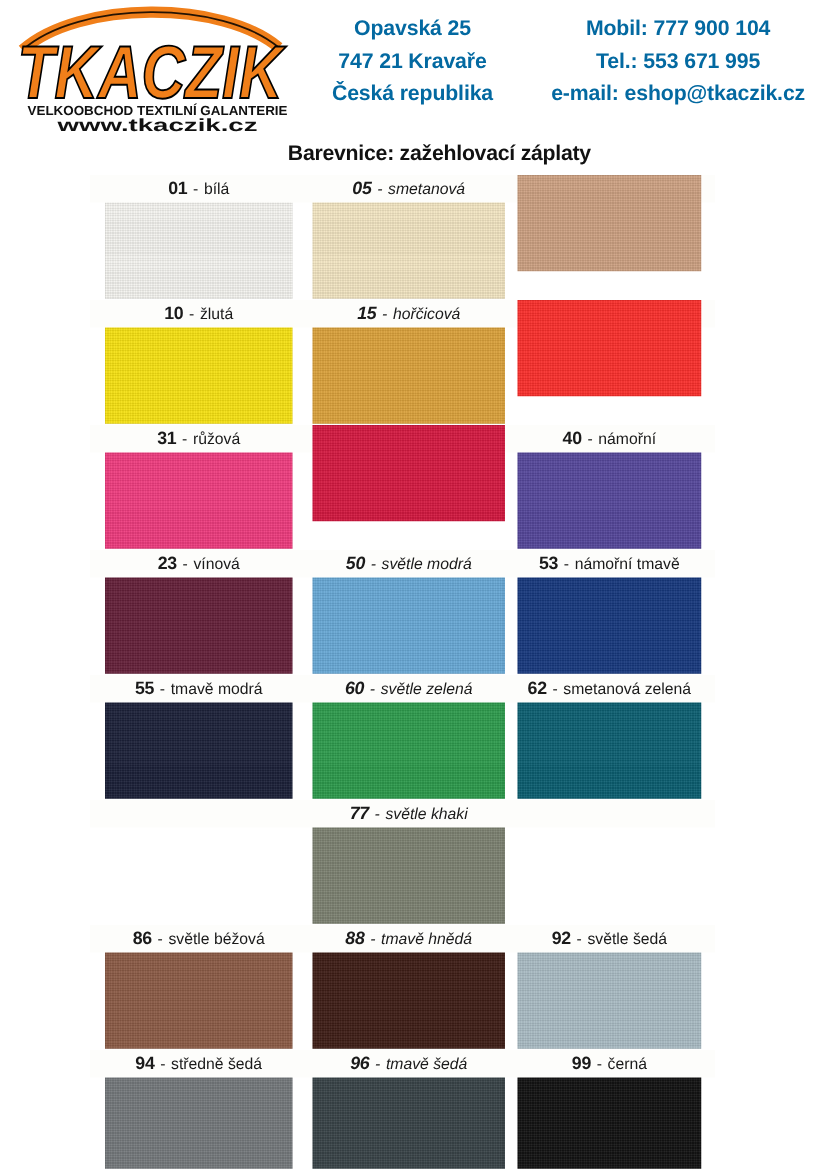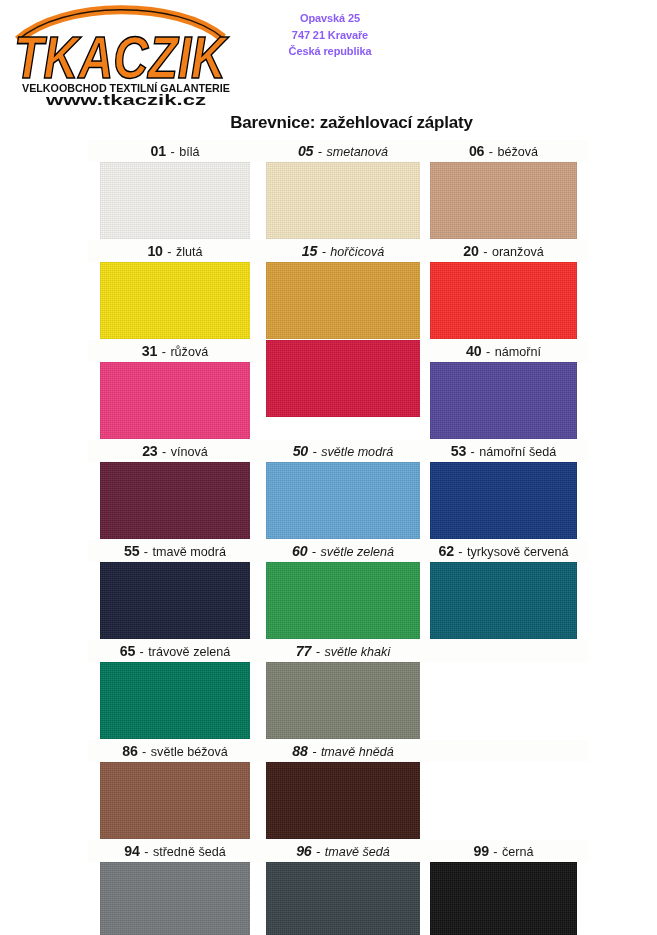--- a/index.html
+++ b/index.html
@@ -20,7 +20,7 @@
   .logo svg{display:block;}
   .contact{
     position:absolute;top:10px;
-    font-size:11px;font-weight:bold;color:#8b5cf6;
+    font-size:17px;font-weight:bold;color:#0369a1;
     line-height:1.52;text-align:center;
     white-space:nowrap;
   }

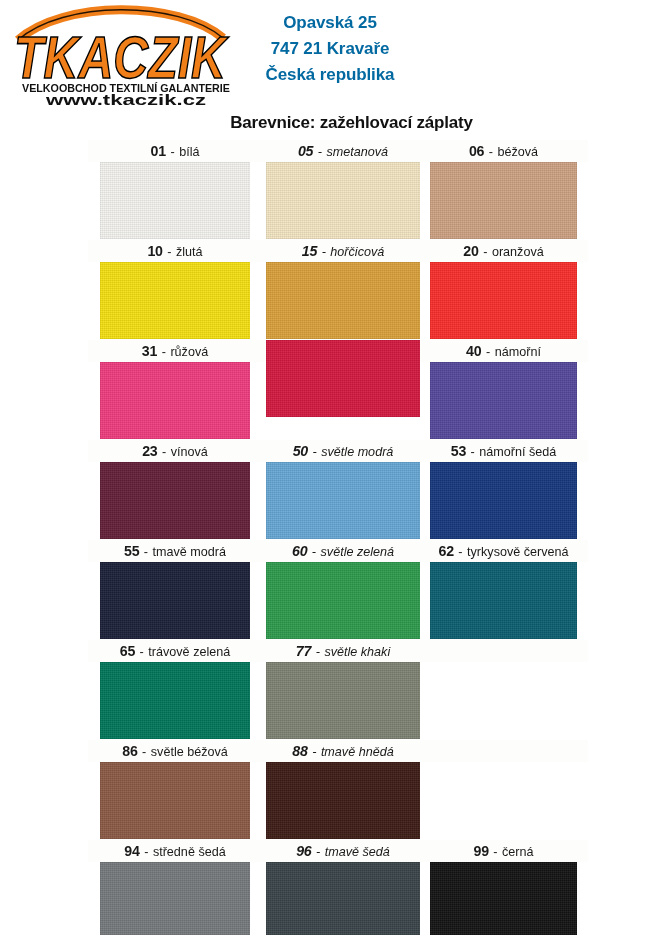--- a/index.html
+++ b/index.html
@@ -114,6 +114,11 @@
     <div>Česká republika</div>
   </div>
 
+  <div class="contact contact-phone">
+    <div>Mobil: 777 900 104</div>
+    <div>Tel.: 553 671 995</div>
+    <div>e-mail: eshop@tkaczik.cz</div>
+  </div>
 
 </div>
 

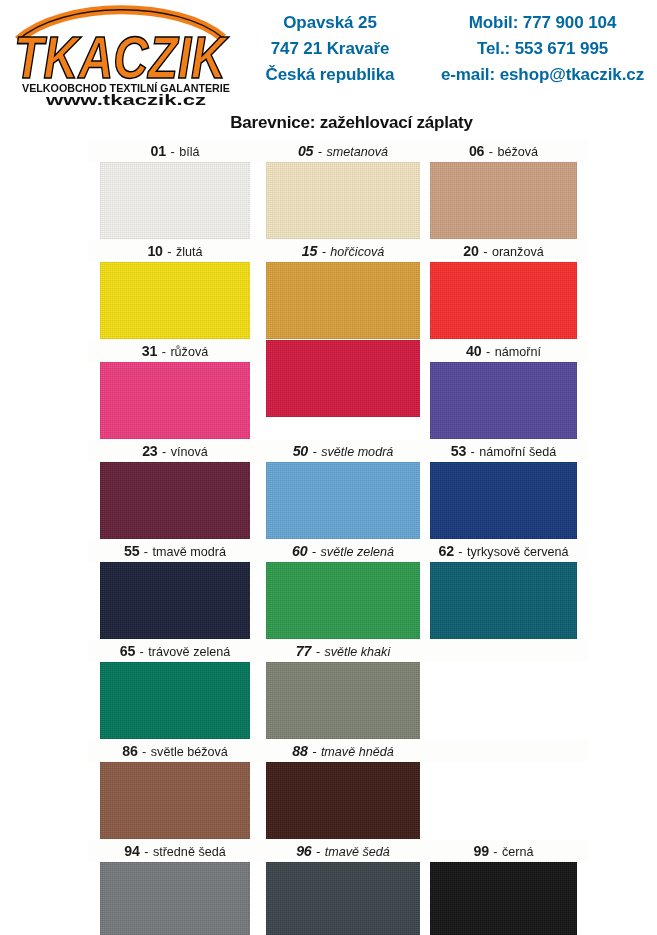--- a/index.html
+++ b/index.html
@@ -45,7 +45,6 @@
     position:relative;
     height:100px;
     width:563px;
-    margin-left:16px;
   }
   .cell{
     position:absolute;

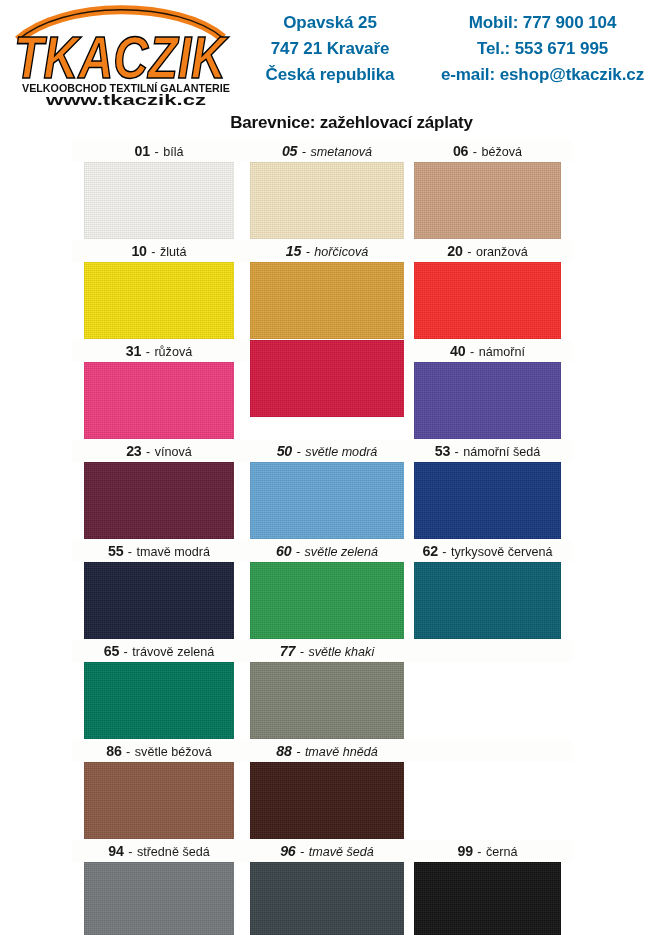--- a/index.html
+++ b/index.html
@@ -135,7 +135,6 @@
         <div class="swatch" style="background-color: rgb(242, 229, 194);"></div>
       </div>
       <div class="cell col3">
-        <div class="cell-label"><span class="code">06</span><span class="sep"> - </span><span class="nm">béžová</span></div>
         <div class="swatch" style="background-color: rgb(205, 161, 130);"></div>
       </div>
     </div>

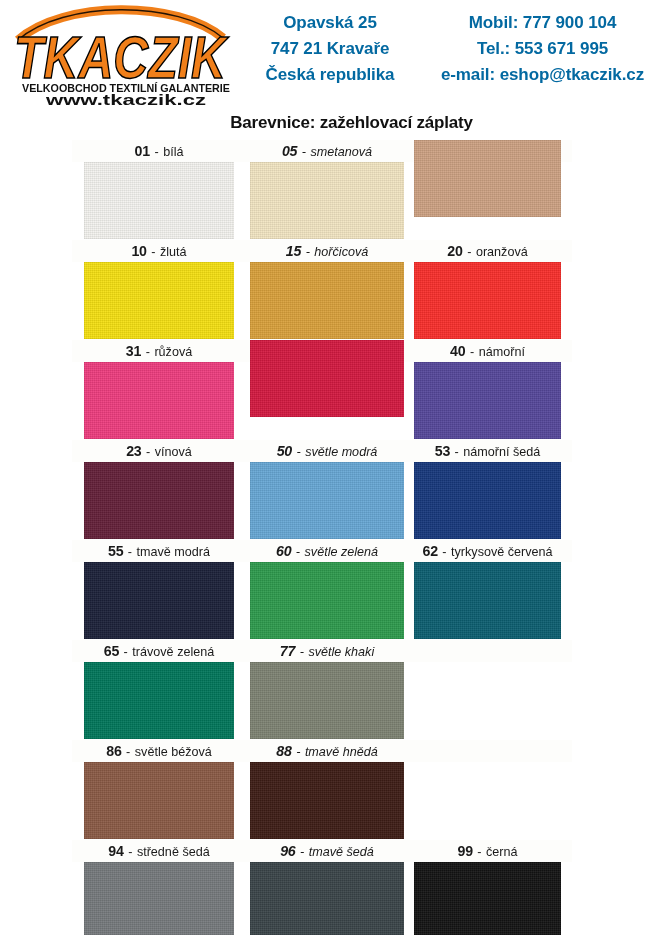--- a/index.html
+++ b/index.html
@@ -149,7 +149,6 @@
         <div class="swatch" style="background-color: rgb(217, 160, 58);"></div>
       </div>
       <div class="cell col3">
-        <div class="cell-label"><span class="code">20</span><span class="sep"> - </span><span class="nm">oranžová</span></div>
         <div class="swatch" style="background-color: rgb(249, 46, 43);"></div>
       </div>
     </div>

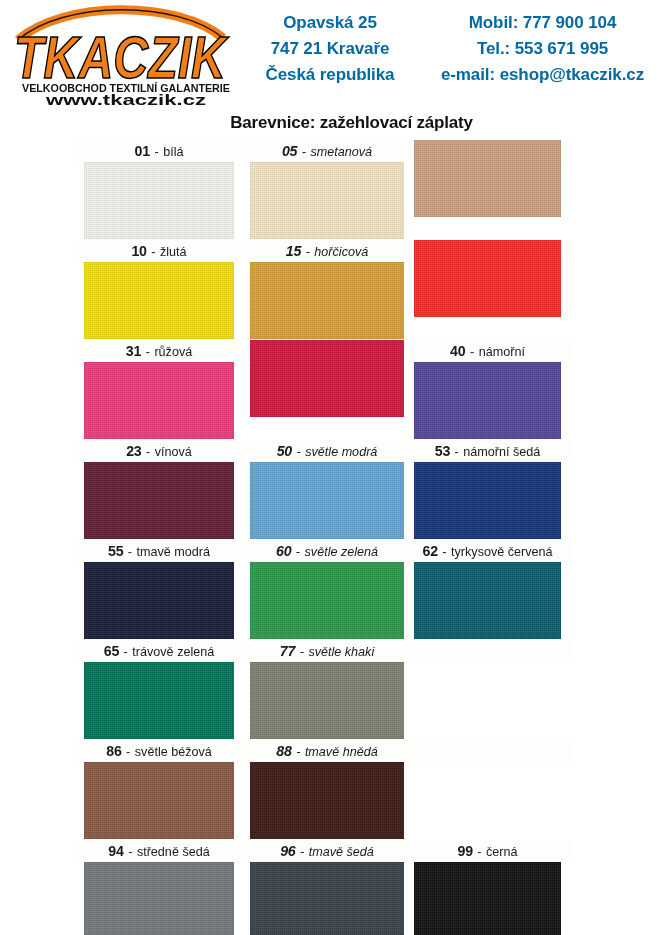--- a/index.html
+++ b/index.html
@@ -177,7 +177,7 @@
         <div class="swatch" style="background-color: rgb(102, 167, 212);"></div>
       </div>
       <div class="cell col3">
-        <div class="cell-label"><span class="code">53</span><span class="sep"> - </span><span class="nm">námořní šedá</span></div>
+        <div class="cell-label"><span class="code">53</span><span class="sep"> - </span><span class="nm">námořní tmavě</span></div>
         <div class="swatch" style="background-color: rgb(22, 55, 124);"></div>
       </div>
     </div>

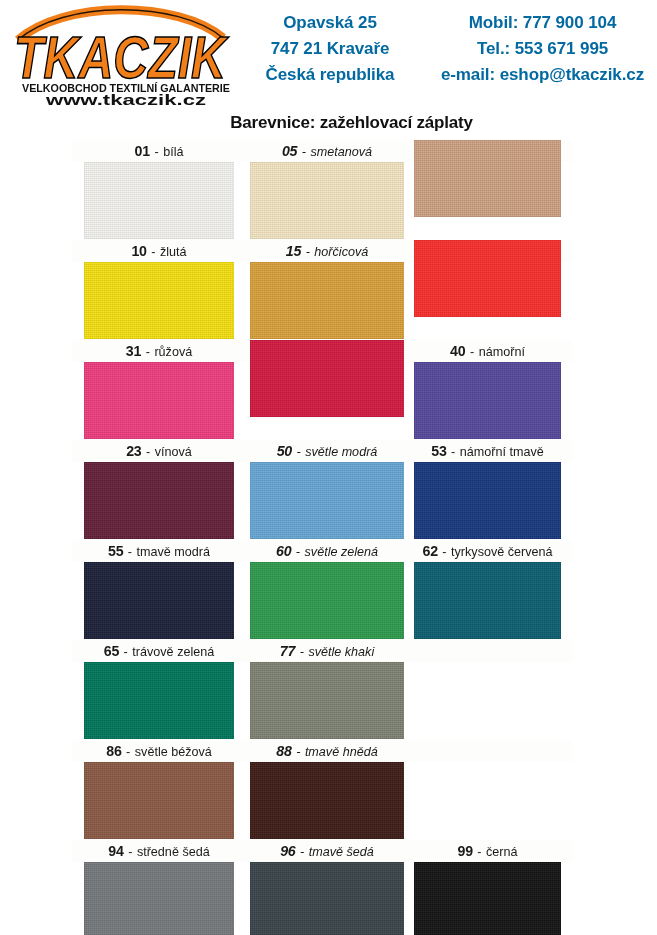--- a/index.html
+++ b/index.html
@@ -192,7 +192,7 @@
         <div class="swatch" style="background-color: rgb(45, 154, 76);"></div>
       </div>
       <div class="cell col3">
-        <div class="cell-label"><span class="code">62</span><span class="sep"> - </span><span class="nm">tyrkysově červená</span></div>
+        <div class="cell-label"><span class="code">62</span><span class="sep"> - </span><span class="nm">smetanová zelená</span></div>
         <div class="swatch" style="background-color: rgb(11, 94, 112);"></div>
       </div>
     </div>

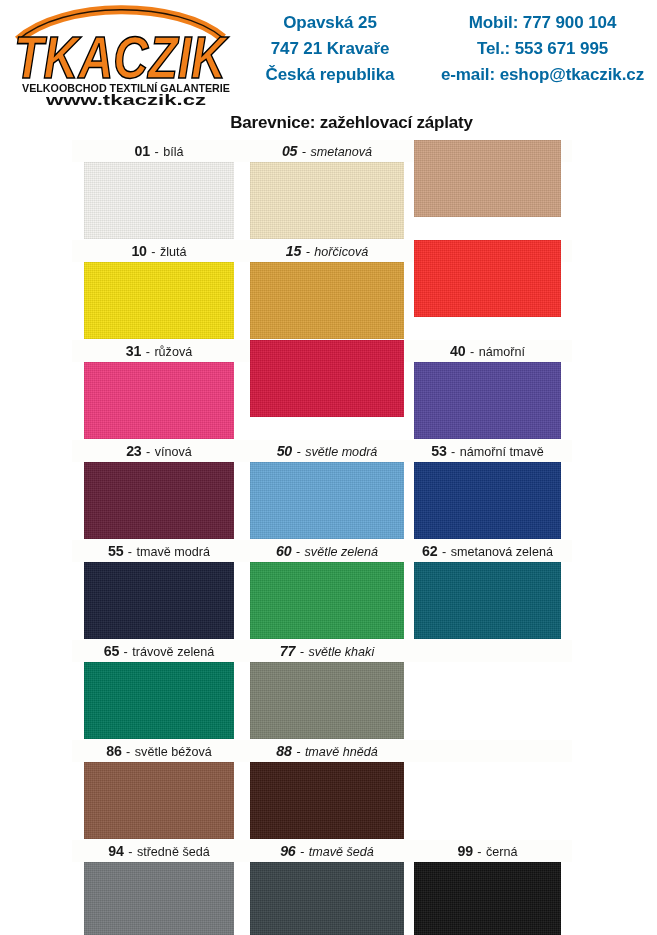--- a/index.html
+++ b/index.html
@@ -198,10 +198,6 @@
     </div>
     <div class="row">
       <div class="label-band"></div>
-      <div class="cell col1">
-        <div class="cell-label"><span class="code">65</span><span class="sep"> - </span><span class="nm">trávově zelená</span></div>
-        <div class="swatch" style="background-color: rgb(0, 118, 90);"></div>
-      </div>
       <div class="cell col2">
         <div class="cell-label"><span class="code">77</span><span class="sep"> - </span><span class="nm">světle khaki</span></div>
         <div class="swatch" style="background-color: rgb(125, 130, 114);"></div>

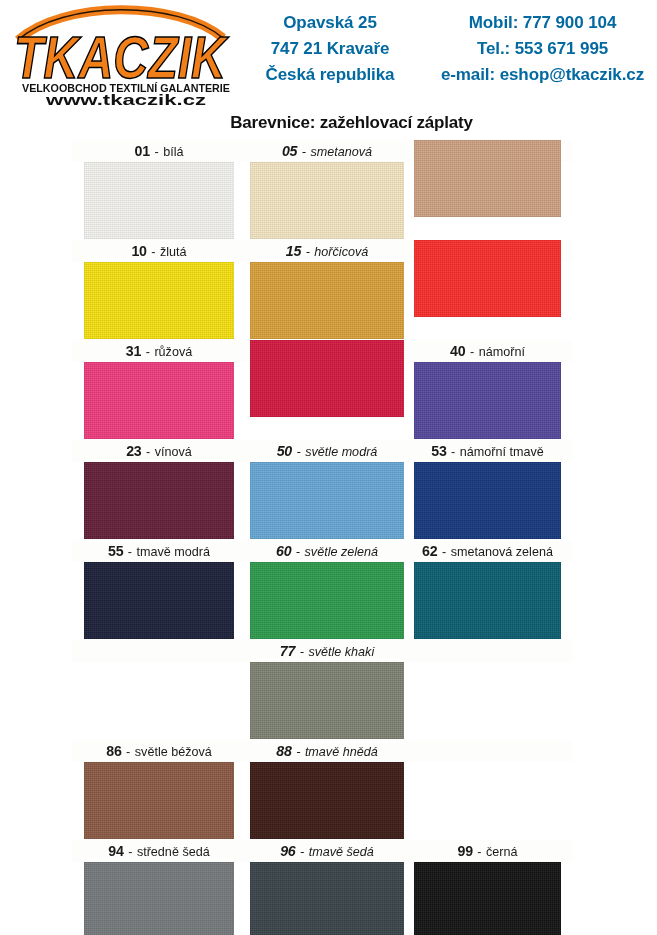--- a/index.html
+++ b/index.html
@@ -213,6 +213,10 @@
         <div class="cell-label"><span class="code">88</span><span class="sep"> - </span><span class="nm">tmavě hnědá</span></div>
         <div class="swatch" style="background-color: rgb(61, 28, 21);"></div>
       </div>
+      <div class="cell col3">
+        <div class="cell-label"><span class="code">92</span><span class="sep"> - </span><span class="nm">světle šedá</span></div>
+        <div class="swatch" style="background-color: rgb(168, 186, 194);"></div>
+      </div>
     </div>
     <div class="row">
       <div class="label-band"></div>

